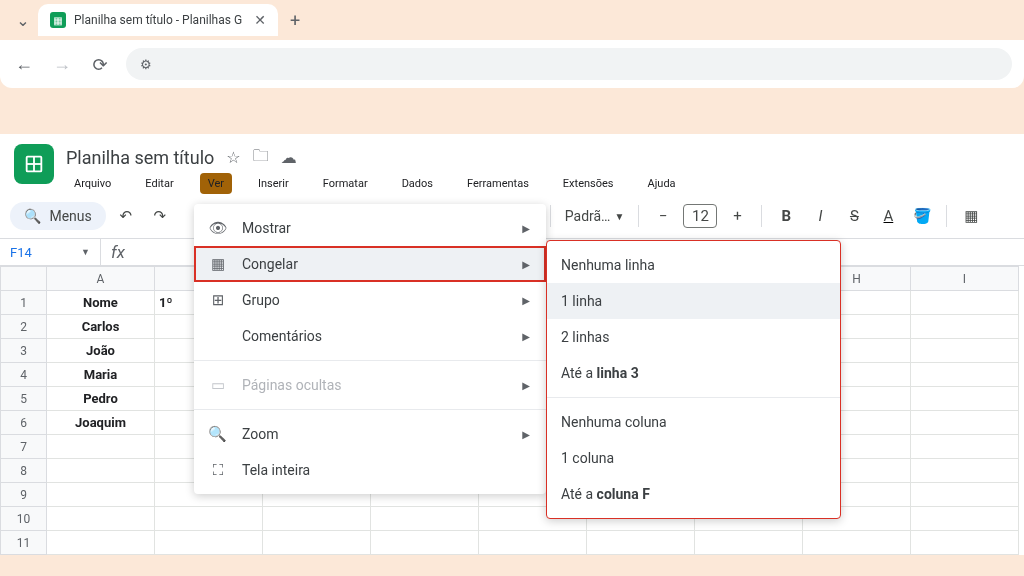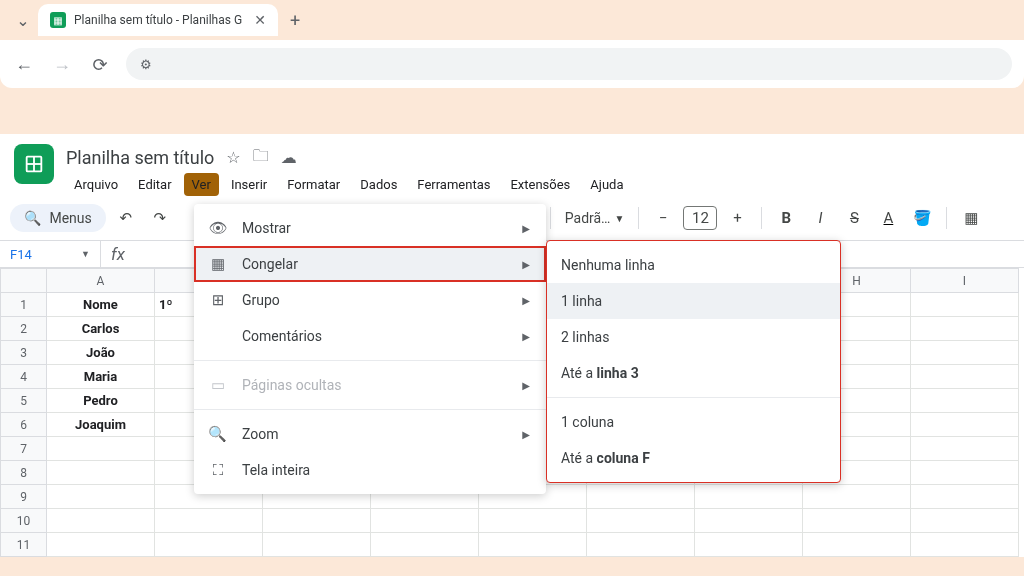--- a/index.html
+++ b/index.html
@@ -29,7 +29,7 @@
   .doc-title-row { display:flex; align-items:center; gap:12px; }
   .doc-title { font-size:18px; color:#3c4043; }
   .title-icon { color:#5f6368; font-size:16px; }
-  .menubar { display:flex; gap:4px; font-size:13px; color:#202124; margin-top:2px;}
+  .menubar { display:flex; gap:18px; font-size:11px; color:#202124; margin-top:2px;}
   .menubar .menu-item { padding:4px 8px; border-radius:4px; }
   .menubar .menu-item.active { background:#a16207; }
 

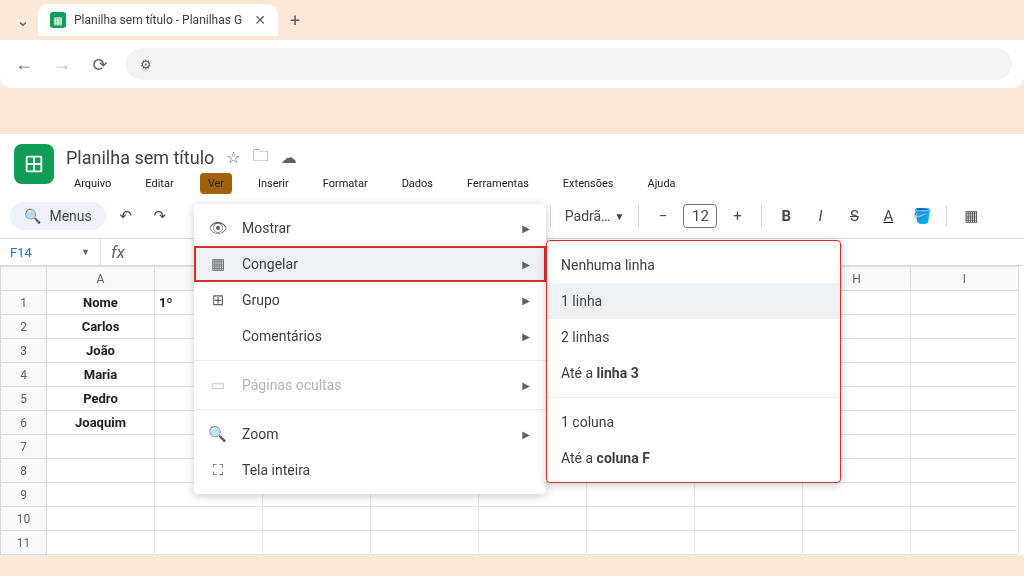--- a/index.html
+++ b/index.html
@@ -363,6 +363,9 @@
   </div>
   <div class="menu-divider"></div>
   <div class="menu-row">
+    <span>Nenhuma coluna</span>
+  </div>
+  <div class="menu-row">
     <span>1 coluna</span>
   </div>
   <div class="menu-row">

